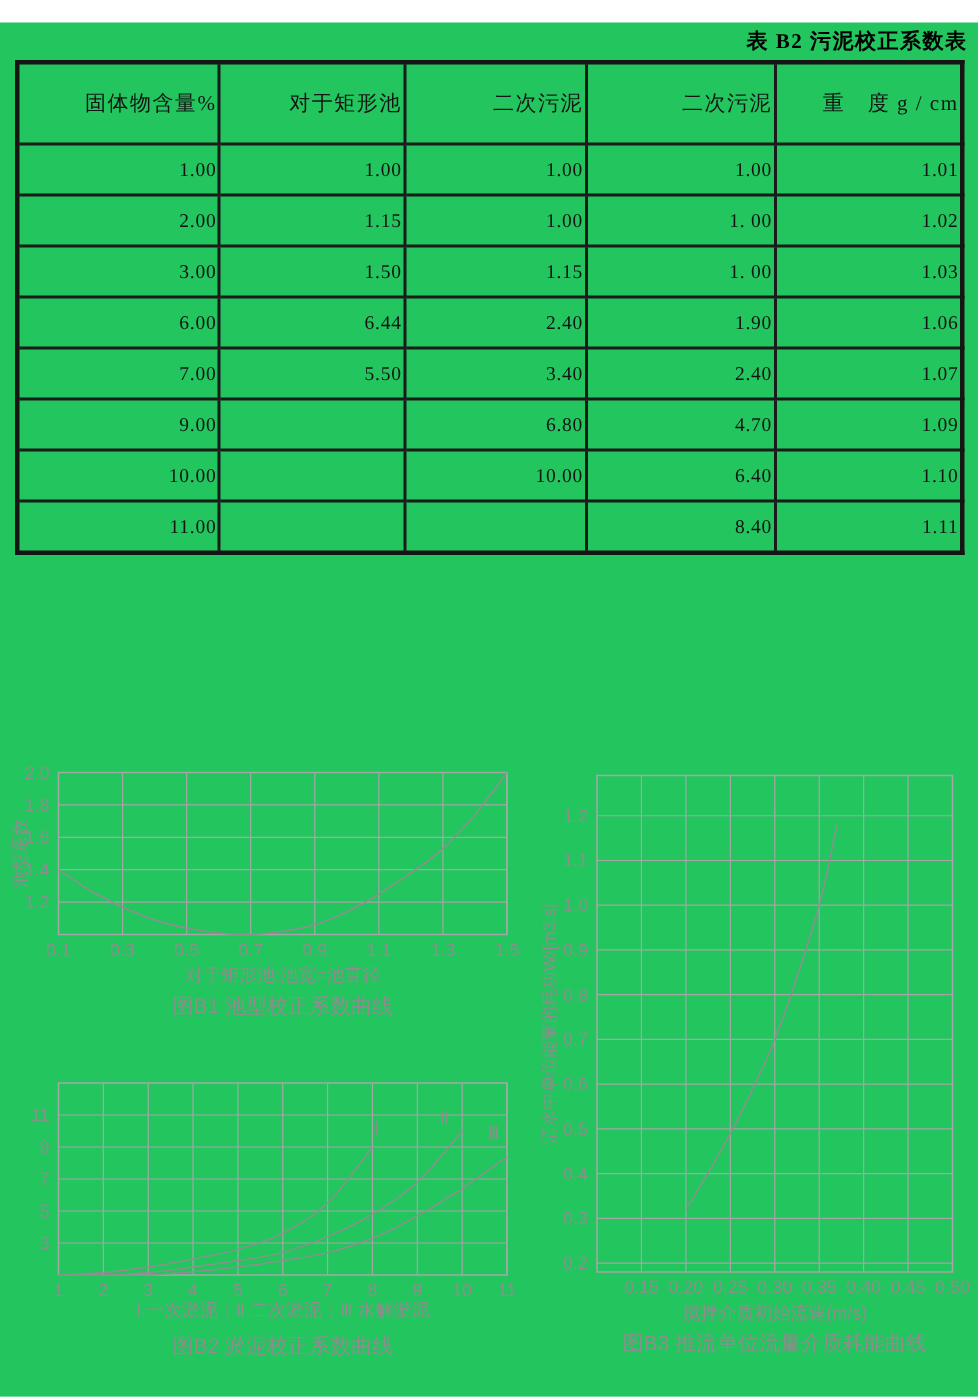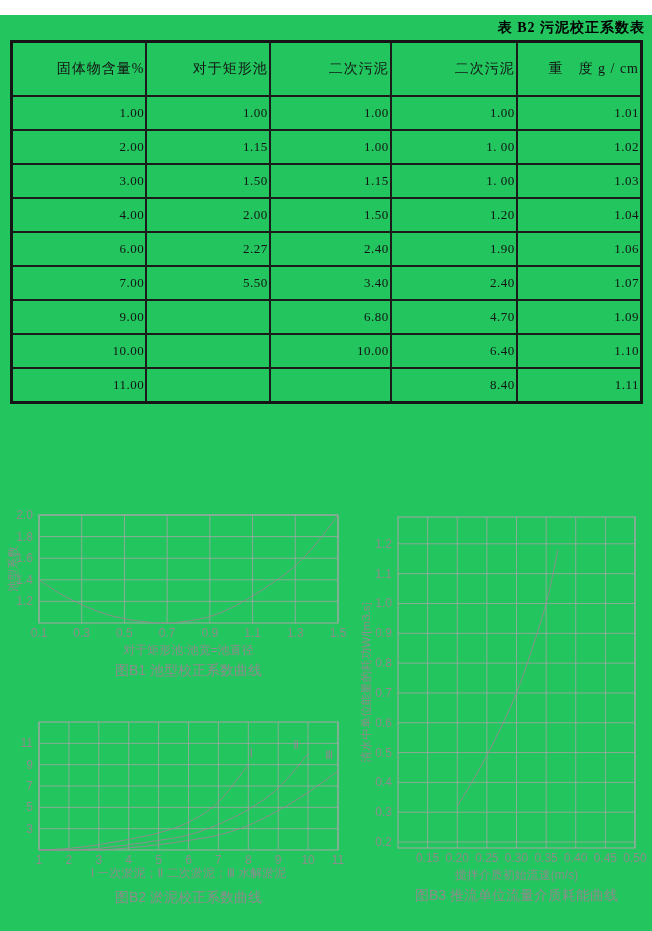--- a/index.html
+++ b/index.html
@@ -60,13 +60,6 @@
           <td>1.15</td>
           <td>1. 00</td>
           <td>1.03</td>
-        </tr>
-        <tr>
-          <td>4.00</td>
-          <td>2.00</td>
-          <td>1.50</td>
-          <td>1.20</td>
-          <td>1.04</td>
         </tr>
         <tr>
           <td>6.00</td>

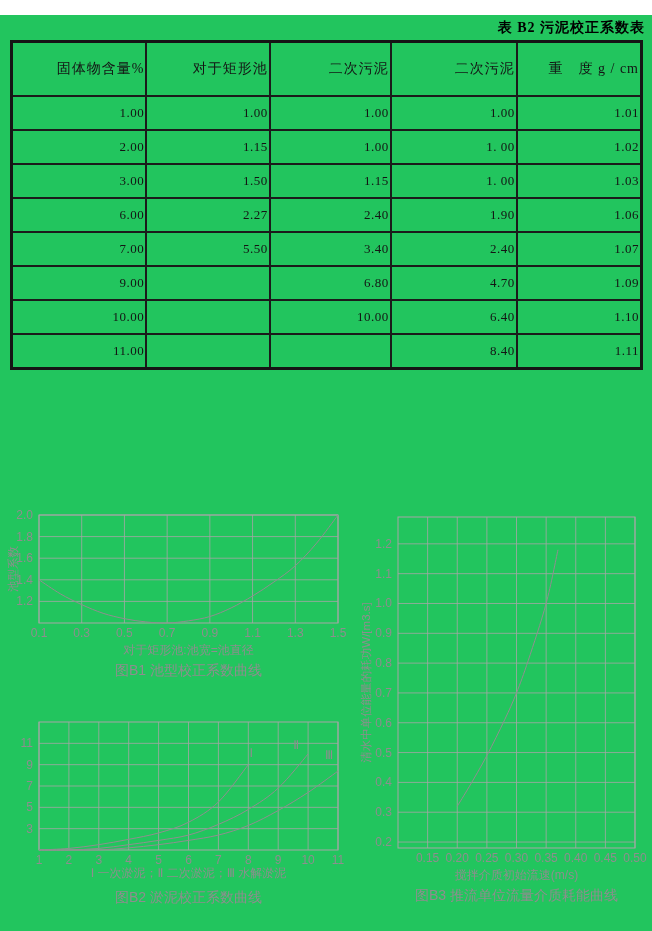--- a/index.html
+++ b/index.html
@@ -63,7 +63,7 @@
         </tr>
         <tr>
           <td>6.00</td>
-          <td>2.27</td>
+          <td>6.44</td>
           <td>2.40</td>
           <td>1.90</td>
           <td>1.06</td>

